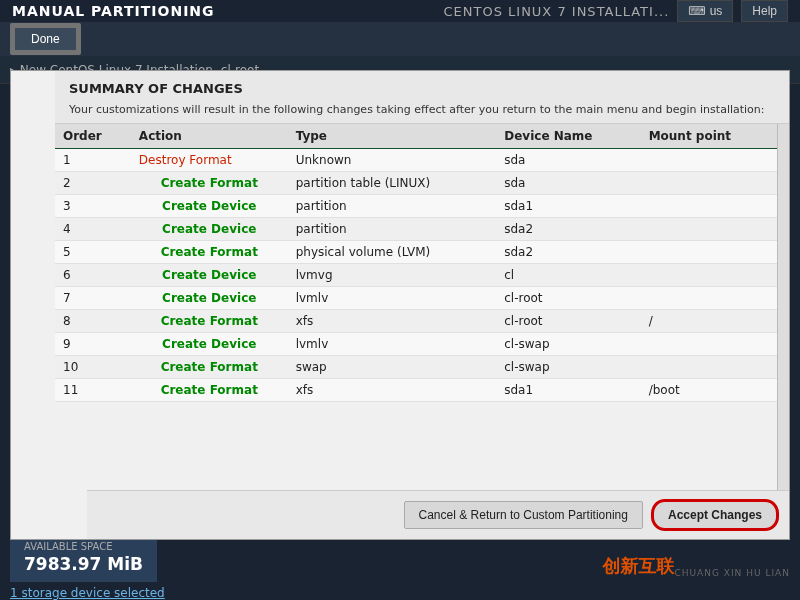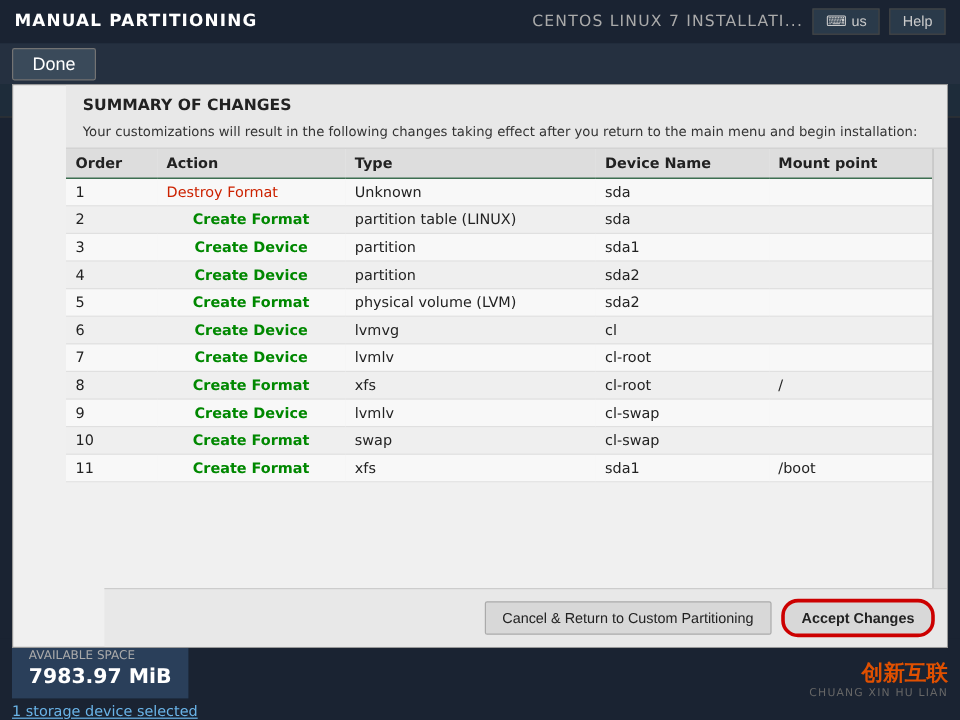--- a/index.html
+++ b/index.html
@@ -21,7 +21,7 @@
       align-items: center;
       justify-content: space-between;
       padding: 8px 12px;
-      height: 36px;
+      height: 22px;
     }
     .top-bar-title {
       color: #fff;

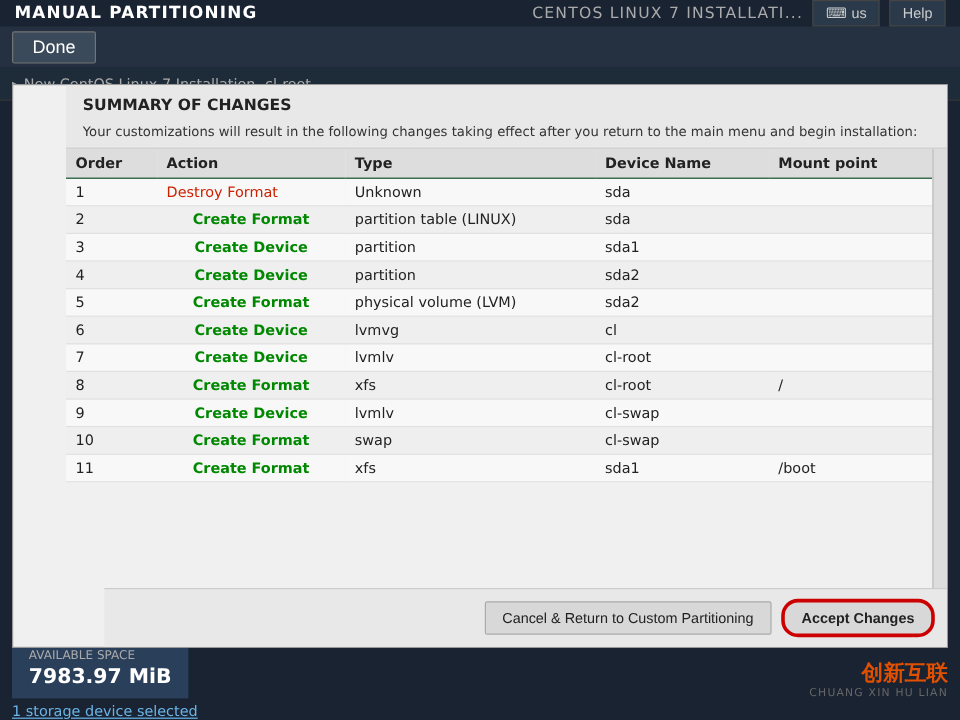--- a/index.html
+++ b/index.html
@@ -69,10 +69,10 @@
     }
     .done-btn {
       background: #3a4a5a;
-      border: 1px solid #737373;
+      border: 5px solid #737373;
       color: #fff;
       padding: 4px 16px;
-      font-size: 15px;
+      font-size: 12px;
       cursor: pointer;
       border-radius: 2px;
     }

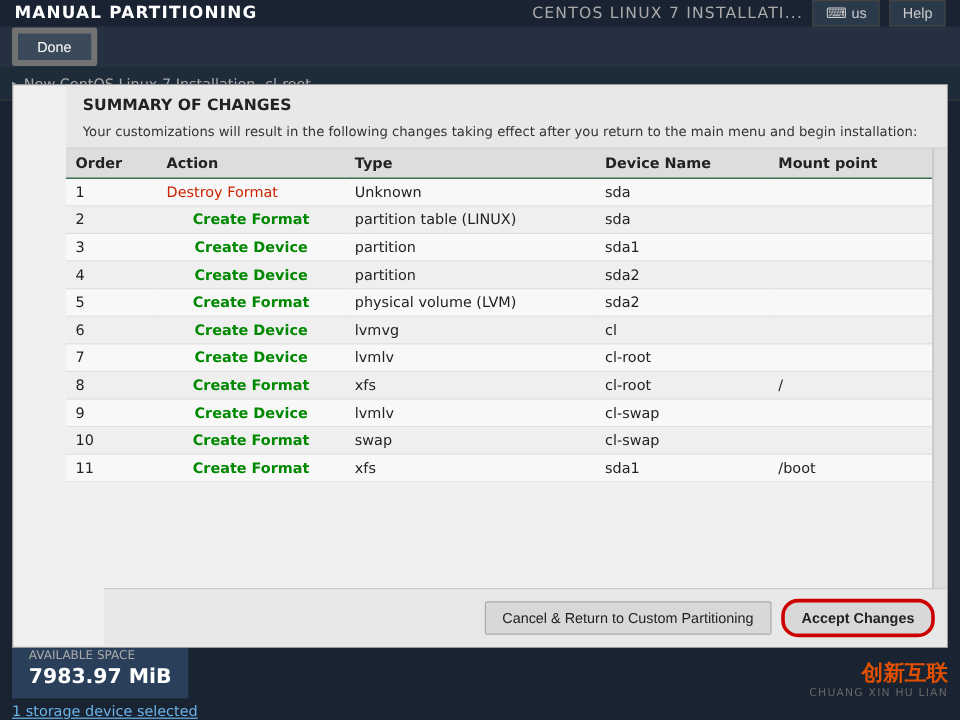--- a/index.html
+++ b/index.html
@@ -259,7 +259,7 @@
       font-size: 10px;
       text-align: right;
       display: flex;
-      flex-direction: column;
+      flex-direction: row;
       align-items: flex-end;
     }
     .watermark-logo {

